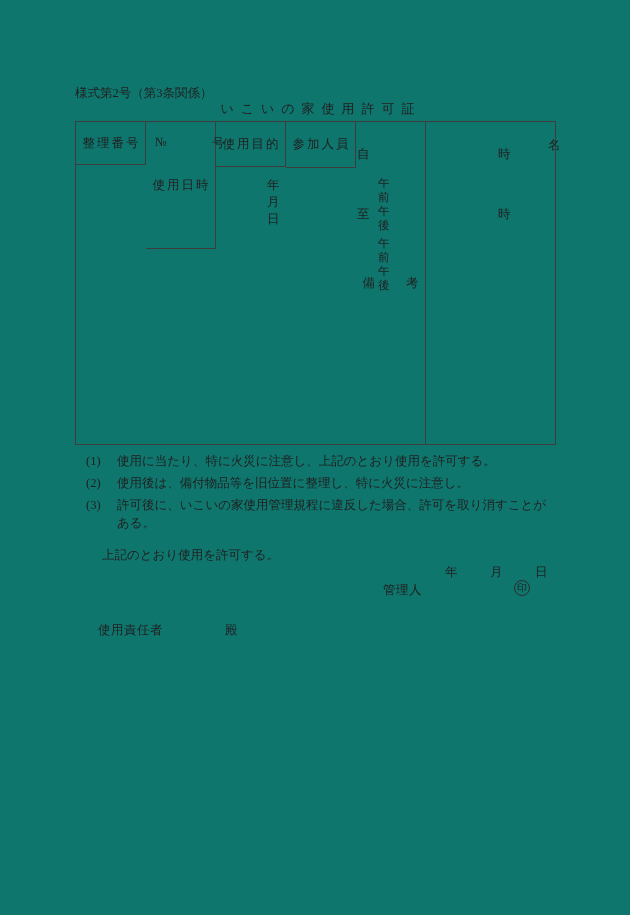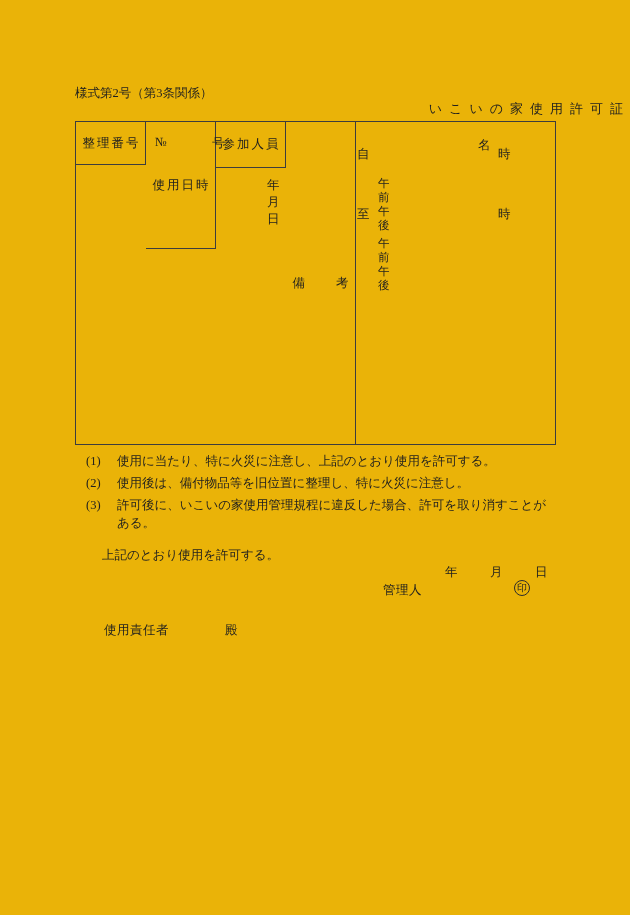--- a/index.html
+++ b/index.html
@@ -7,7 +7,7 @@
   .page {
     position:relative;
     width:630px; height:915px;
-    background:#eab308;
+    background:#0f766e;
     font-family:"Liberation Serif","DejaVu Serif",serif;
     color:#1f1f1f;
     font-size:12.5px;

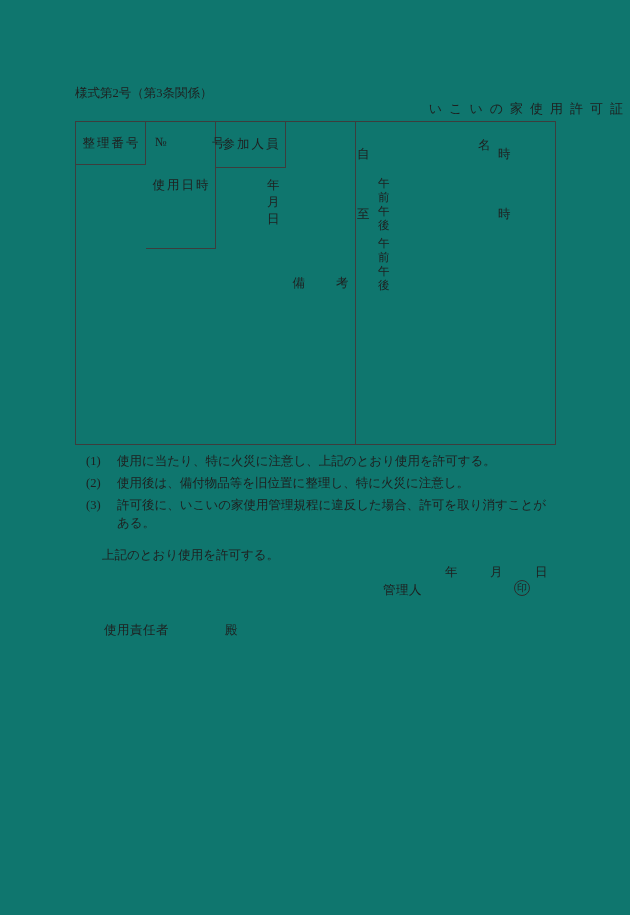--- a/index.html
+++ b/index.html
@@ -18,7 +18,7 @@
   .form-number { left:75px; top:85px; font-size:12.5px; }
   .doc-title {
     left:0; top:100px; width:630px;
-    text-align:right; letter-spacing:7px; padding-left:12px;
+    text-align:center; letter-spacing:7px; padding-left:12px;
     font-size:13px;
   }
 

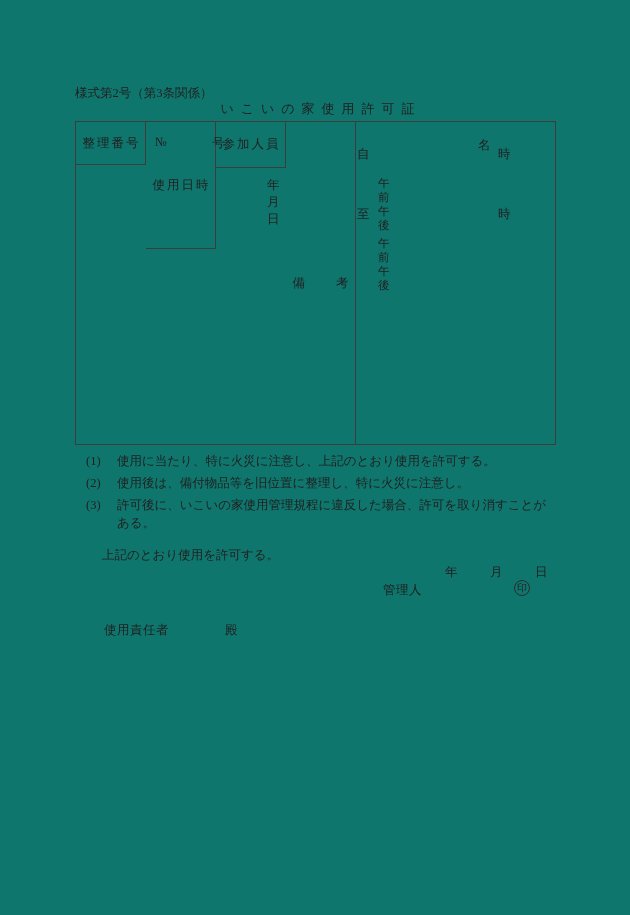--- a/index.html
+++ b/index.html
@@ -123,6 +123,7 @@
     </div>
 
     <div class="prow r3">
+      <div class="label-cell">使用目的</div>
       <div class="content-cell"></div>
     </div>
 

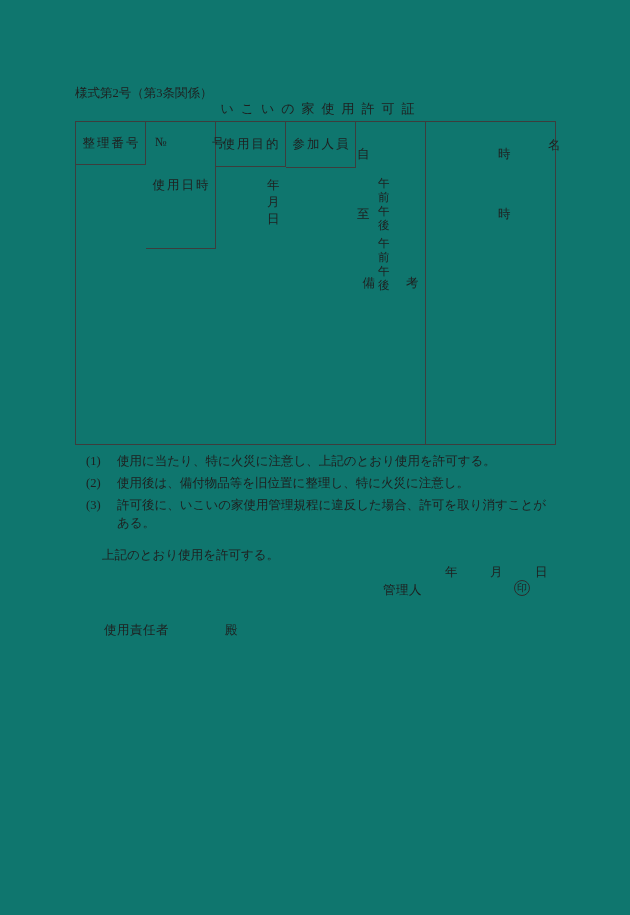--- a/index.html
+++ b/index.html
@@ -78,7 +78,7 @@
     display:flex; align-items:center; justify-content:center;
     font-size:10px; line-height:10px;
   }
-  .responsible { left:104px; top:622px; letter-spacing:0.5px; }
+  .responsible { left:98px; top:622px; letter-spacing:0.5px; }
   .honorific   { left:225px; top:622px; }
 </style>
 </head>

